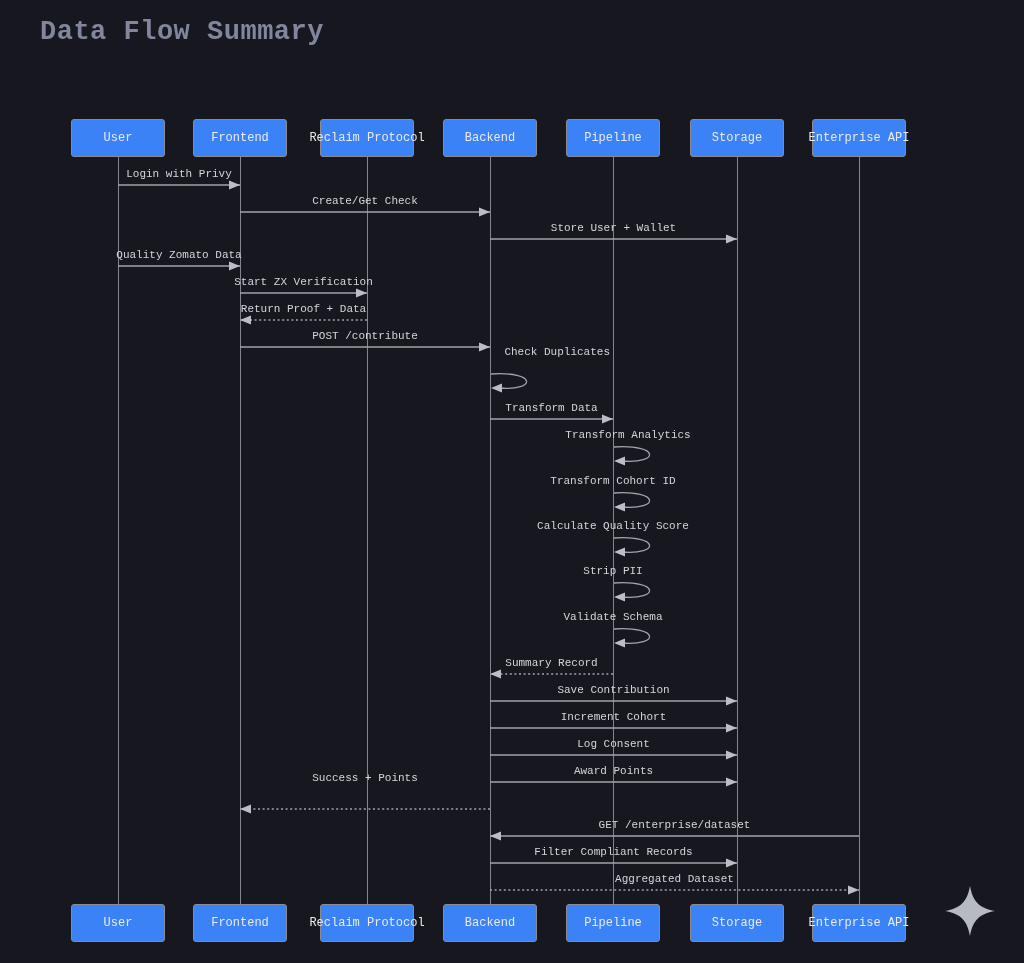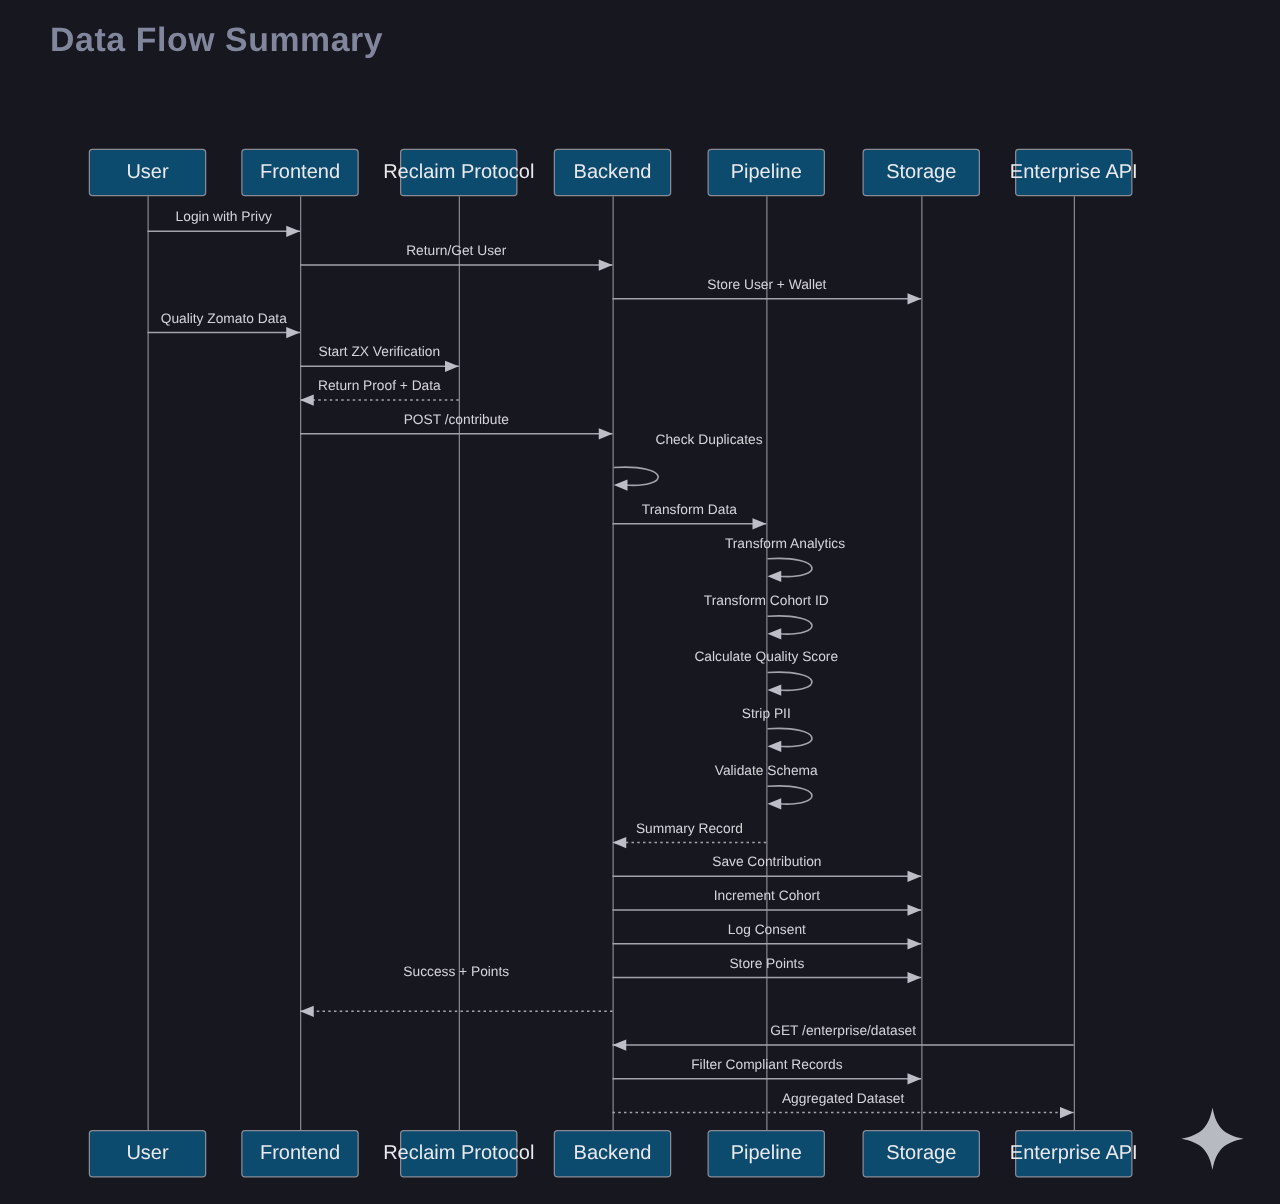--- a/index.html
+++ b/index.html
@@ -8,7 +8,7 @@
     background:#17171f;
     font-family:"Liberation Sans", sans-serif;
   }
-  #canvas{position:relative;width:1024px;height:963px;}
+  #canvas{position:relative;width:1024px;height:963px;font-family:Liberation Mono, monospace;}
   .page-title{
     position:absolute;left:40px;top:17px;
     font-size:27px;font-weight:600;letter-spacing:.5px;

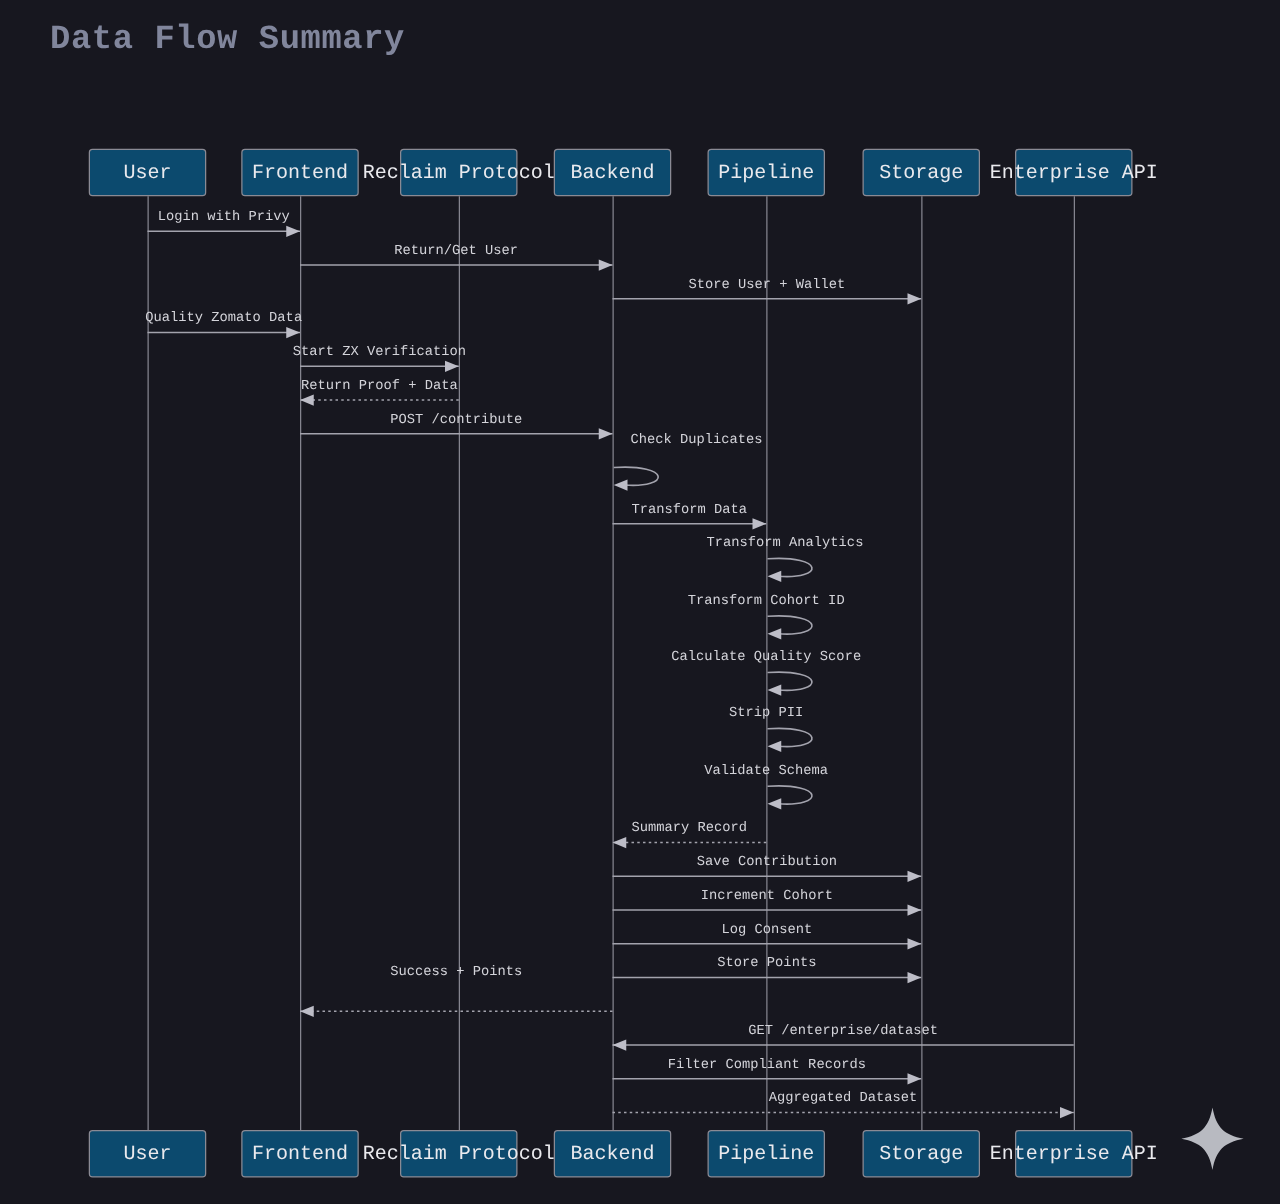--- a/index.html
+++ b/index.html
@@ -16,9 +16,9 @@
   }
   .actor-box{
     position:absolute;box-sizing:border-box;
-    background:#0c4a6e;border:1px solid #8a8a94;border-radius:3px;
+    background:#3b82f6;border:1px solid #8a8a94;border-radius:3px;
     display:flex;align-items:center;justify-content:center;
-    color:#eaeaee;font-size:16px;white-space:nowrap;
+    color:#eaeaee;font-size:12px;white-space:nowrap;
   }
   .lifeline{position:absolute;width:1px;background:#84848e;}
   .msg-label{

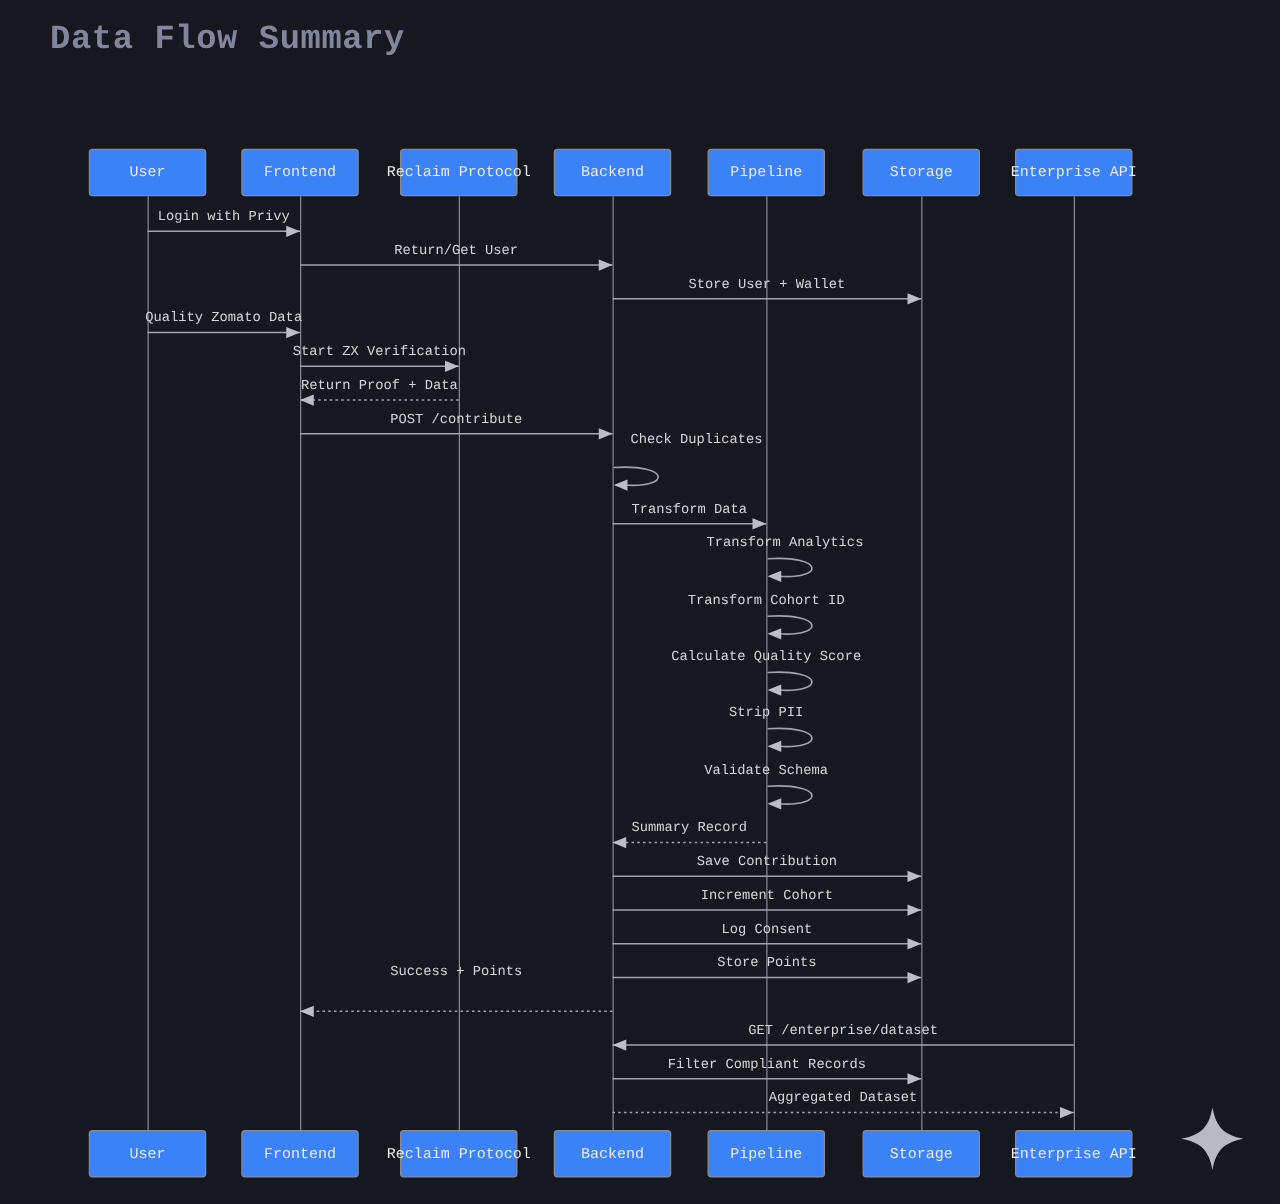--- a/index.html
+++ b/index.html
@@ -140,7 +140,7 @@
       <span>Enterprise API</span>
     </div>
     <div class="msg-label" style="left: 59px; width: 240px; top: 168px;">Login with Privy</div>
-    <div class="msg-label" style="left: 245px; width: 240px; top: 195px;">Return/Get User</div>
+    <div class="msg-label" style="left: 245px; width: 240px; top: 195px;">Create/Get Check</div>
     <div class="msg-label" style="left: 493.5px; width: 240px; top: 222px;">Store User + Wallet</div>
     <div class="msg-label" style="left: 59px; width: 240px; top: 249px;">Quality Zomato Data</div>
     <div class="msg-label" style="left: 183.5px; width: 240px; top: 276px;">Start ZX Verification</div>

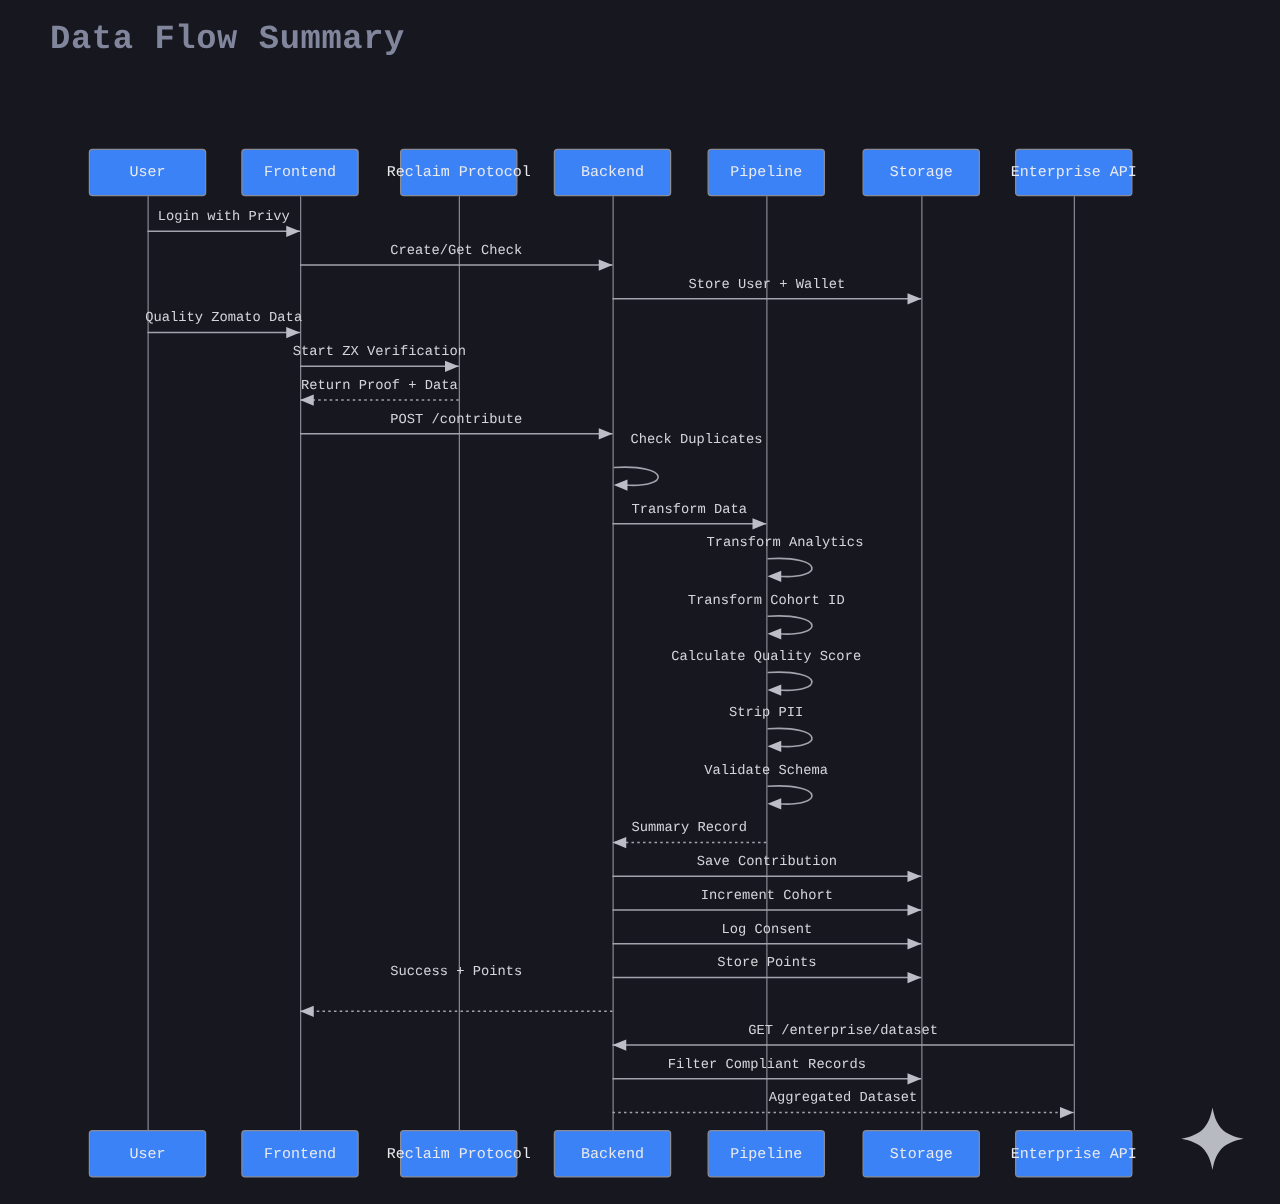--- a/index.html
+++ b/index.html
@@ -157,7 +157,7 @@
     <div class="msg-label" style="left: 493.5px; width: 240px; top: 684px;">Save Contribution</div>
     <div class="msg-label" style="left: 493.5px; width: 240px; top: 711px;">Increment Cohort</div>
     <div class="msg-label" style="left: 493.5px; width: 240px; top: 738px;">Log Consent</div>
-    <div class="msg-label" style="left: 493.5px; width: 240px; top: 765px;">Store Points</div>
+    <div class="msg-label" style="left: 493.5px; width: 240px; top: 765px;">Award Points</div>
     <div class="msg-label" style="left: 245px; width: 240px; top: 772px;">Success + Points</div>
     <div class="msg-label" style="left: 554.5px; width: 240px; top: 819px;">GET /enterprise/dataset</div>
     <div class="msg-label" style="left: 493.5px; width: 240px; top: 846px;">Filter Compliant Records</div>

